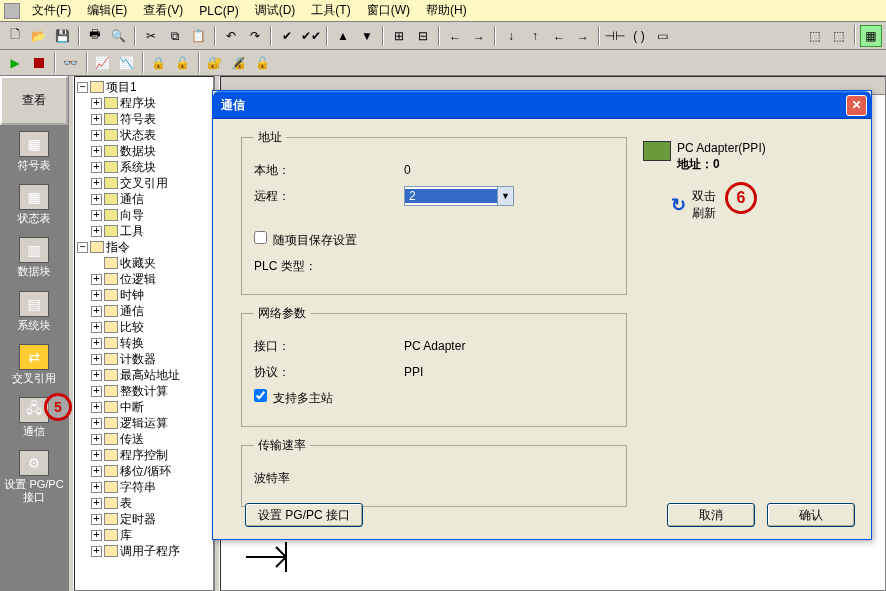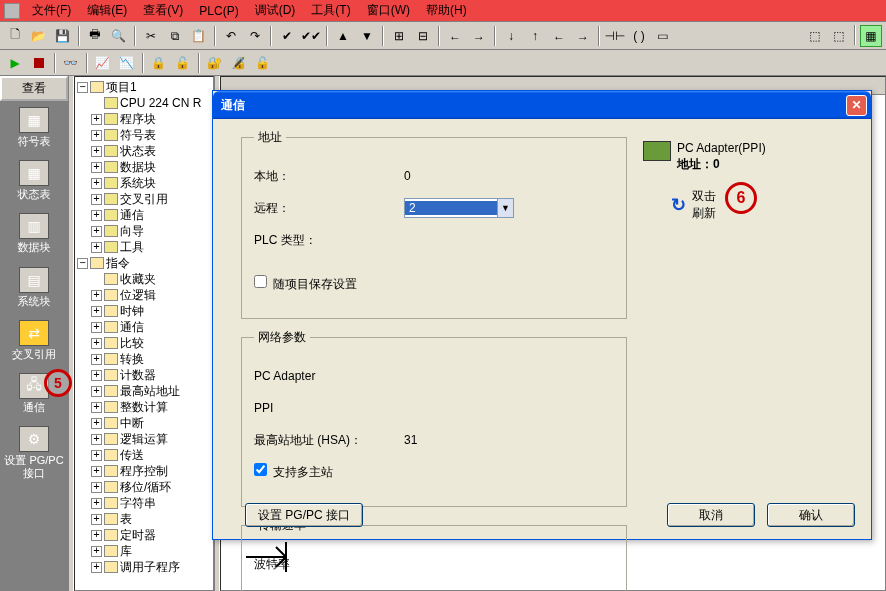--- a/index.html
+++ b/index.html
@@ -6,7 +6,7 @@
 body { background: #d4d0c8; width: 886px; height: 591px; overflow: hidden; position: relative; }
 
 
-.menubar { background: #ef4444; padding: 2px 4px; border-bottom: 1px solid #808080; height: 22px; display: flex; align-items: center; }
+.menubar { background: #fef9c3; padding: 2px 4px; border-bottom: 1px solid #808080; height: 22px; display: flex; align-items: center; }
 .menubar .item { padding: 2px 8px; cursor: pointer; }
 .menubar .icon { width: 16px; height: 16px; background: #bbb; margin-right: 4px; display: inline-block; border: 1px solid #888; }
 

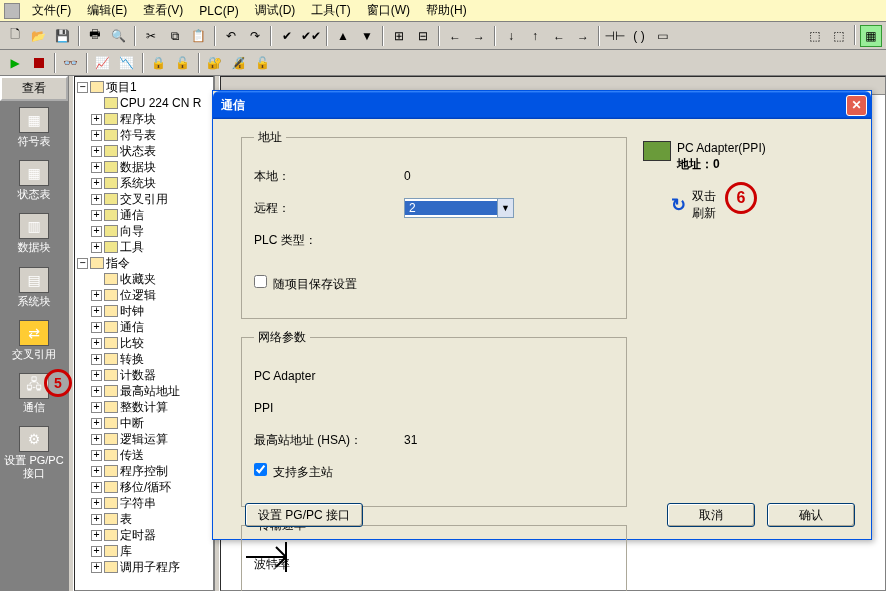--- a/index.html
+++ b/index.html
@@ -25,7 +25,7 @@
 
 
 .sidebar { width: 68px; background: #808080; padding: 0; display: flex; flex-direction: column; }
-.sb-header { background: #d4d0c8; border: 2px outset #fff; text-align: center; padding: 2px; color: #000; }
+.sb-header { background: #d4d0c8; border: 2px outset #fff; text-align: center; padding: 14px; color: #000; }
 .sb-item { display: flex; flex-direction: column; align-items: center; padding: 6px 2px; color: #fff; cursor: pointer; position: relative; }
 .sb-icon { width: 30px; height: 26px; background: #d4d0c8; border: 1px solid #555; margin-bottom: 2px; display: flex; align-items: center; justify-content: center; font-size: 14px; }
 .sb-label { text-align: center; font-size: 11px; line-height: 1.2; }

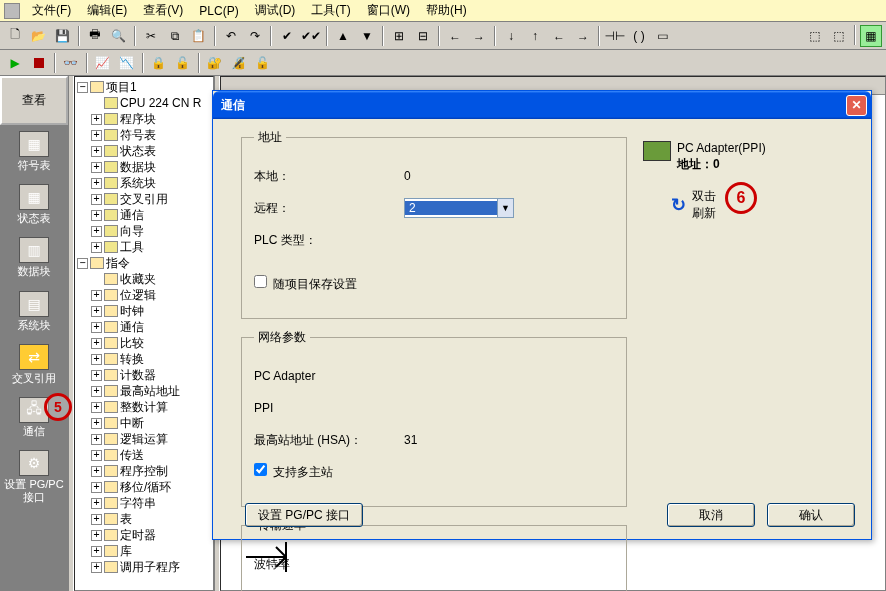--- a/index.html
+++ b/index.html
@@ -205,11 +205,6 @@
       </div>
     <div id="tree-nodes">
         <div class="tree-row indent-1">
-          <span style="display:inline-block;width:13px"></span>
-          <span class="ti"></span>
-          <span class="lbl">CPU 224 CN R</span>
-        </div>
-        <div class="tree-row indent-1">
           <span class="ex">+</span>
           <span class="ti"></span>
           <span class="lbl">程序块</span>

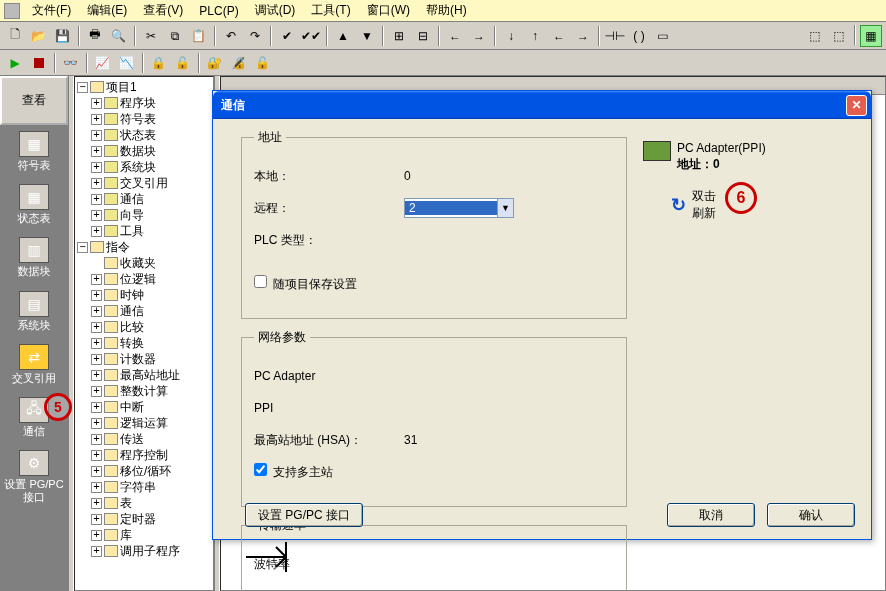--- a/index.html
+++ b/index.html
@@ -62,7 +62,7 @@
 
 fieldset { border: 1px solid #aca899; padding: 8px 12px 12px 12px; margin-bottom: 10px; }
 legend { padding: 0 4px; color: #000; }
-.frow { display: flex; align-items: center; margin: 12px 0; height: 20px; }
+.frow { display: flex; align-items: center; margin: 6px 0; height: 20px; }
 .flabel { width: 150px; }
 .fval { flex: 1; }
 .combo { width: 110px; height: 20px; border: 1px solid #7f9db9; background: #fff; display: flex; align-items: center; position: relative; }

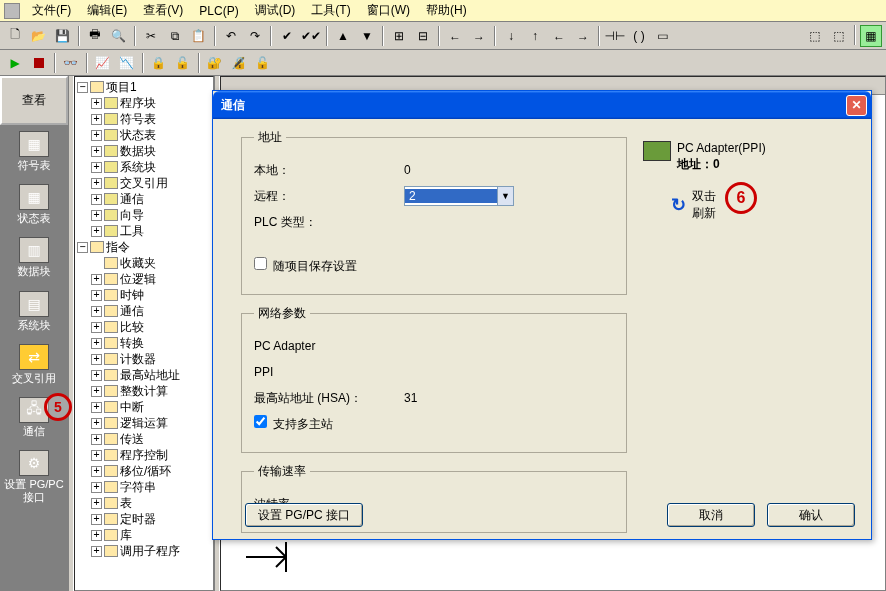--- a/index.html
+++ b/index.html
@@ -390,12 +390,12 @@
             </div>
           </div>
         </div>
+        <div class="frow" style="margin-top:24px">
+            <label><input type="checkbox" class="chk" style=""><span>随项目保存设置</span></label>
+          </div>
         <div class="frow">
             <div class="flabel">PLC 类型：</div>
             <div class="fval"></div>
-          </div>
-        <div class="frow" style="margin-top:24px">
-            <label><input type="checkbox" class="chk" style=""><span>随项目保存设置</span></label>
           </div>
       </fieldset>
 

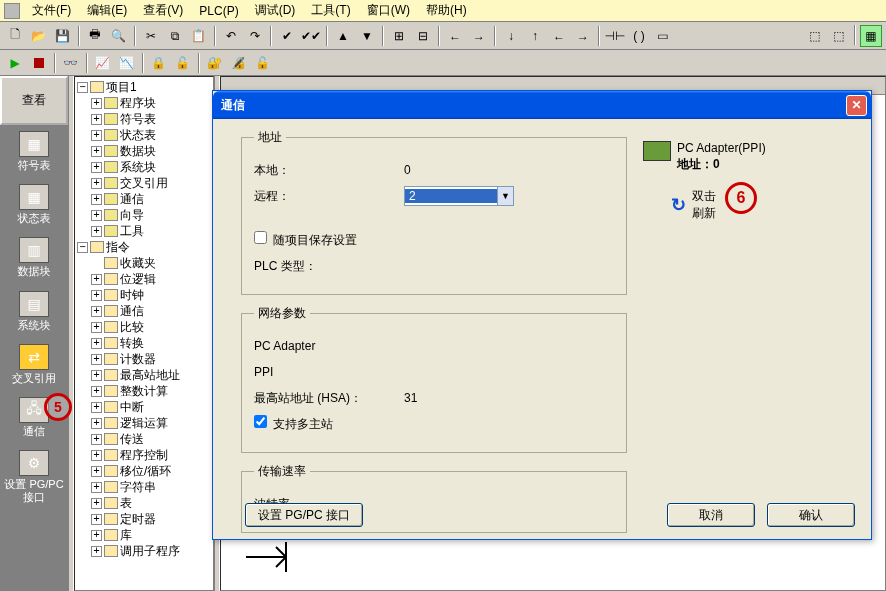--- a/index.html
+++ b/index.html
@@ -402,6 +402,7 @@
       <fieldset>
         <legend>网络参数</legend>
         <div class="frow">
+            <div class="flabel">接口：</div>
             <div class="fval">PC Adapter</div>
           </div>
         <div class="frow">

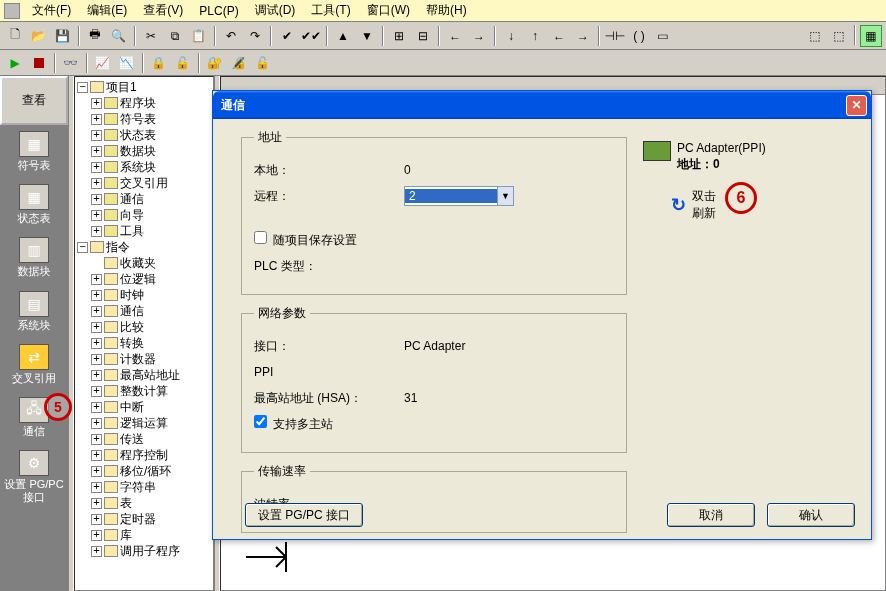--- a/index.html
+++ b/index.html
@@ -406,6 +406,7 @@
             <div class="fval">PC Adapter</div>
           </div>
         <div class="frow">
+            <div class="flabel">协议：</div>
             <div class="fval">PPI</div>
           </div>
         <div class="frow">

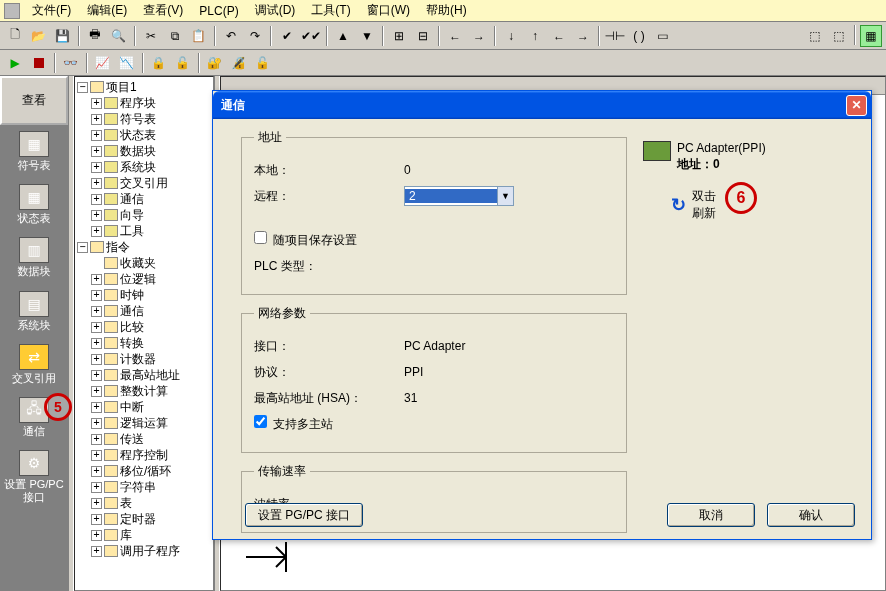--- a/index.html
+++ b/index.html
@@ -410,10 +410,6 @@
             <div class="fval">PPI</div>
           </div>
         <div class="frow">
-            <div class="flabel">最高站地址 (HSA)：</div>
-            <div class="fval">31</div>
-          </div>
-        <div class="frow">
             <label><input type="checkbox" class="chk" checked="" style=""><span>支持多主站</span></label>
           </div>
       </fieldset>

